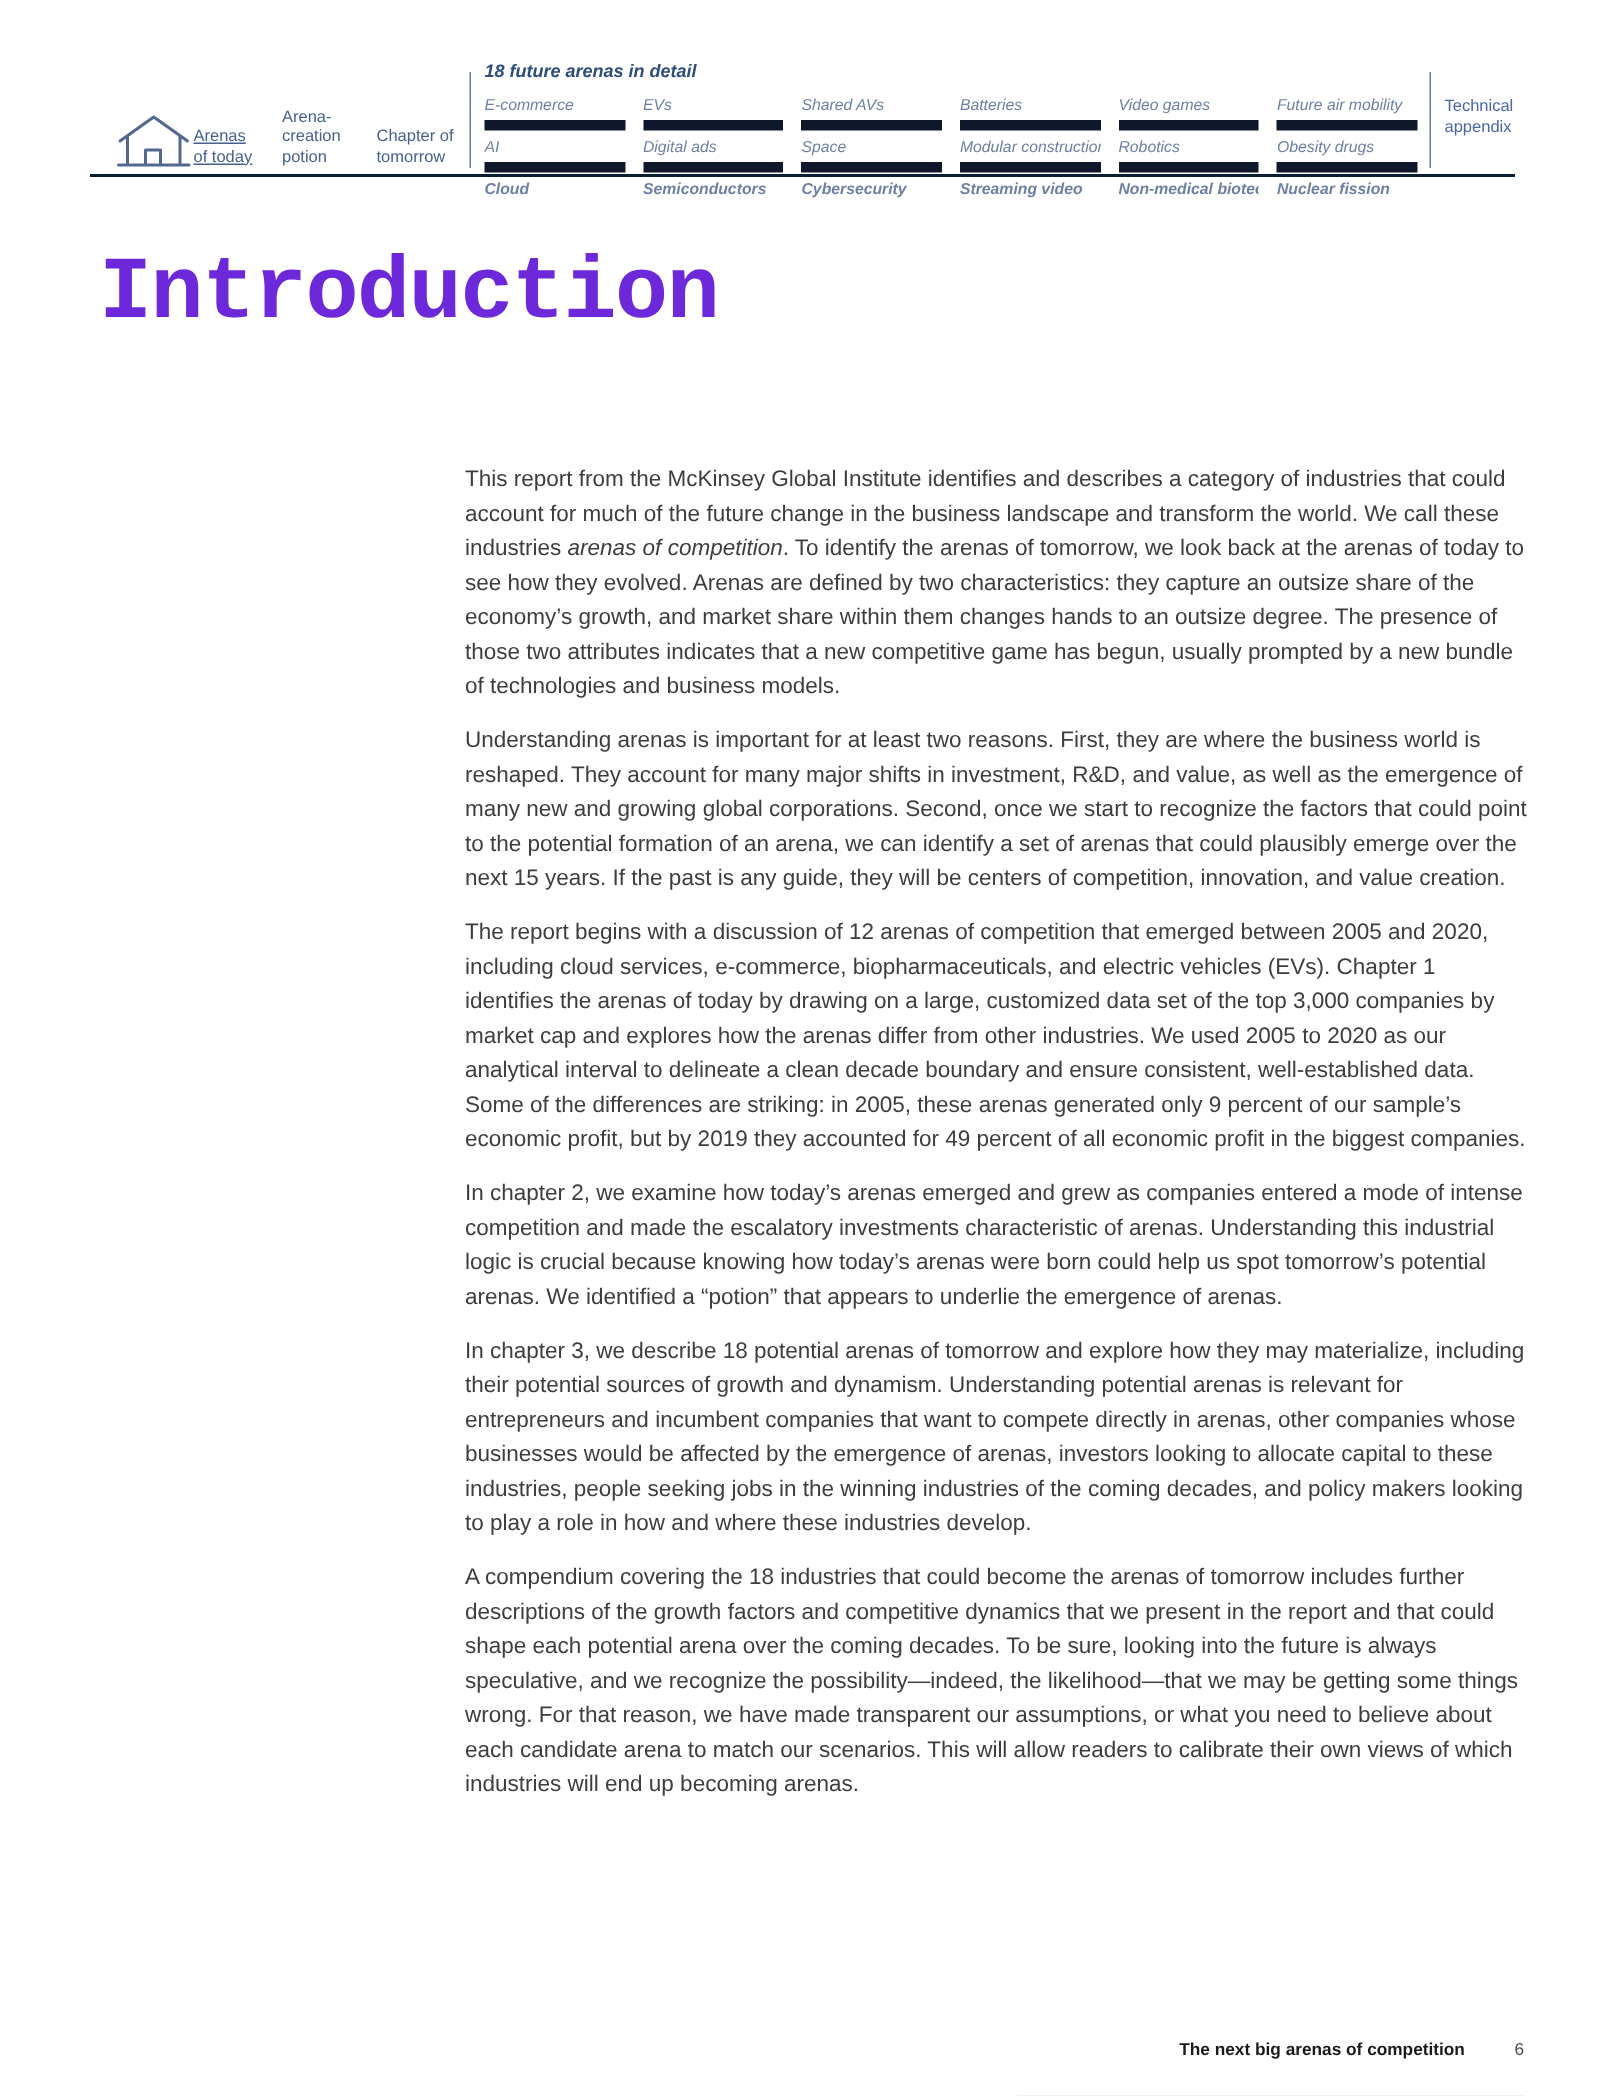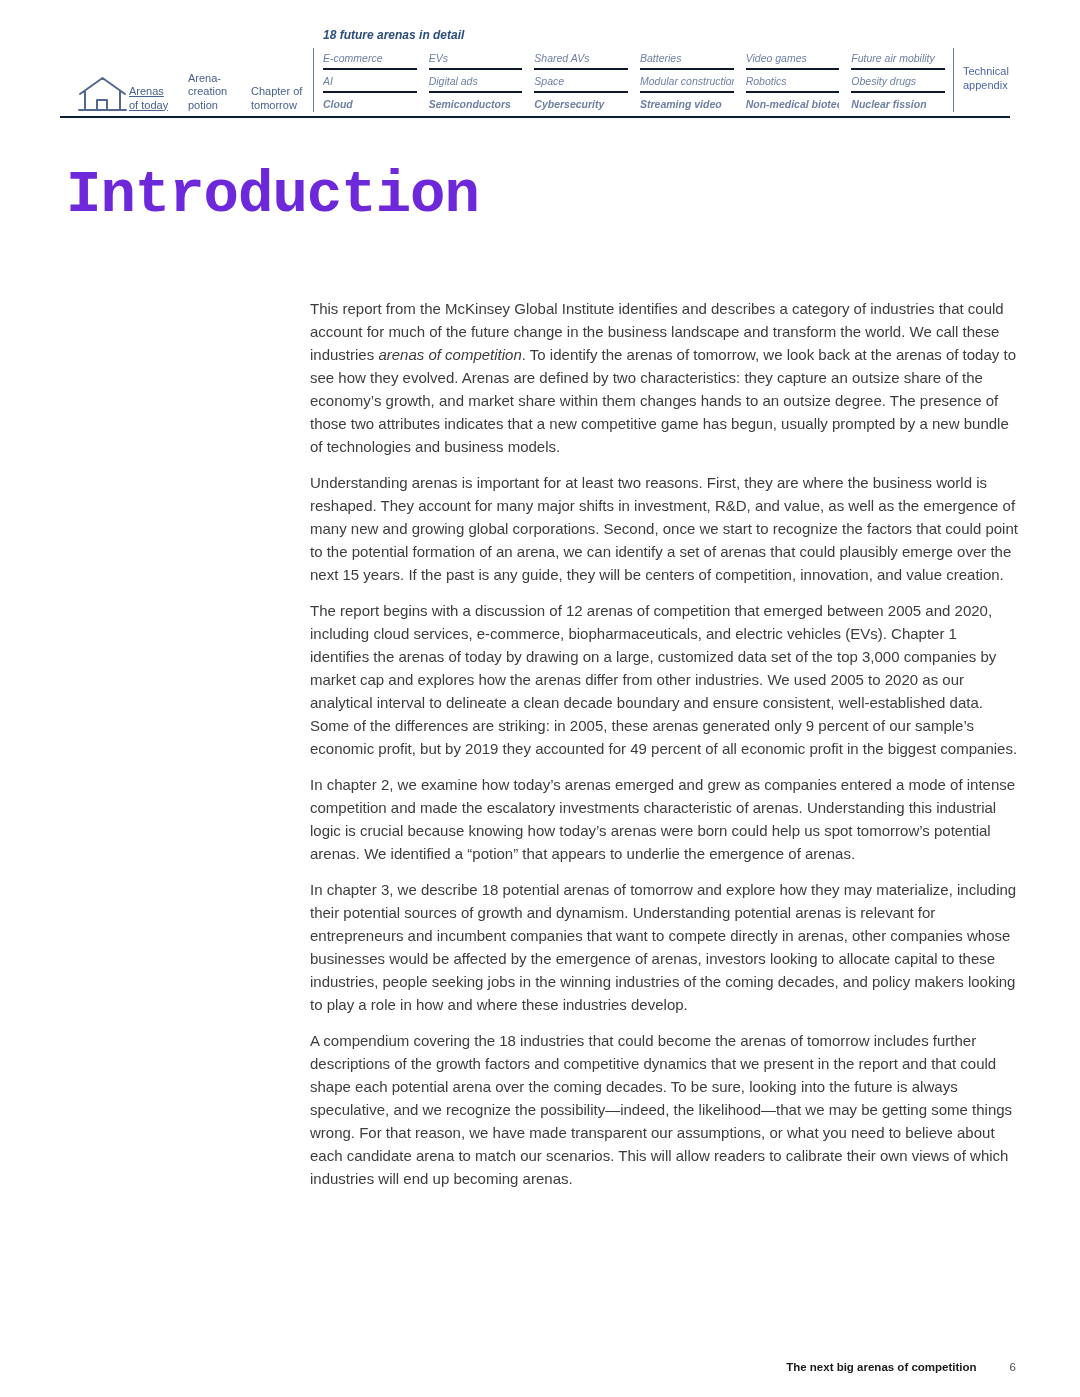--- a/index.html
+++ b/index.html
@@ -38,7 +38,7 @@
   .vdiv-left  { left:313px; }
   .vdiv-right { left:953px; }
 
-  .arenas-detail { position:absolute; left:323px; top:28px; width:622px; }
+  .arenas-detail { position:absolute; left:323px; top:40px; width:622px; }
   .arenas-detail-title {
     font-size:12px; font-weight:bold; font-style:italic;
     color:#2d4d7c; margin-bottom:5px;

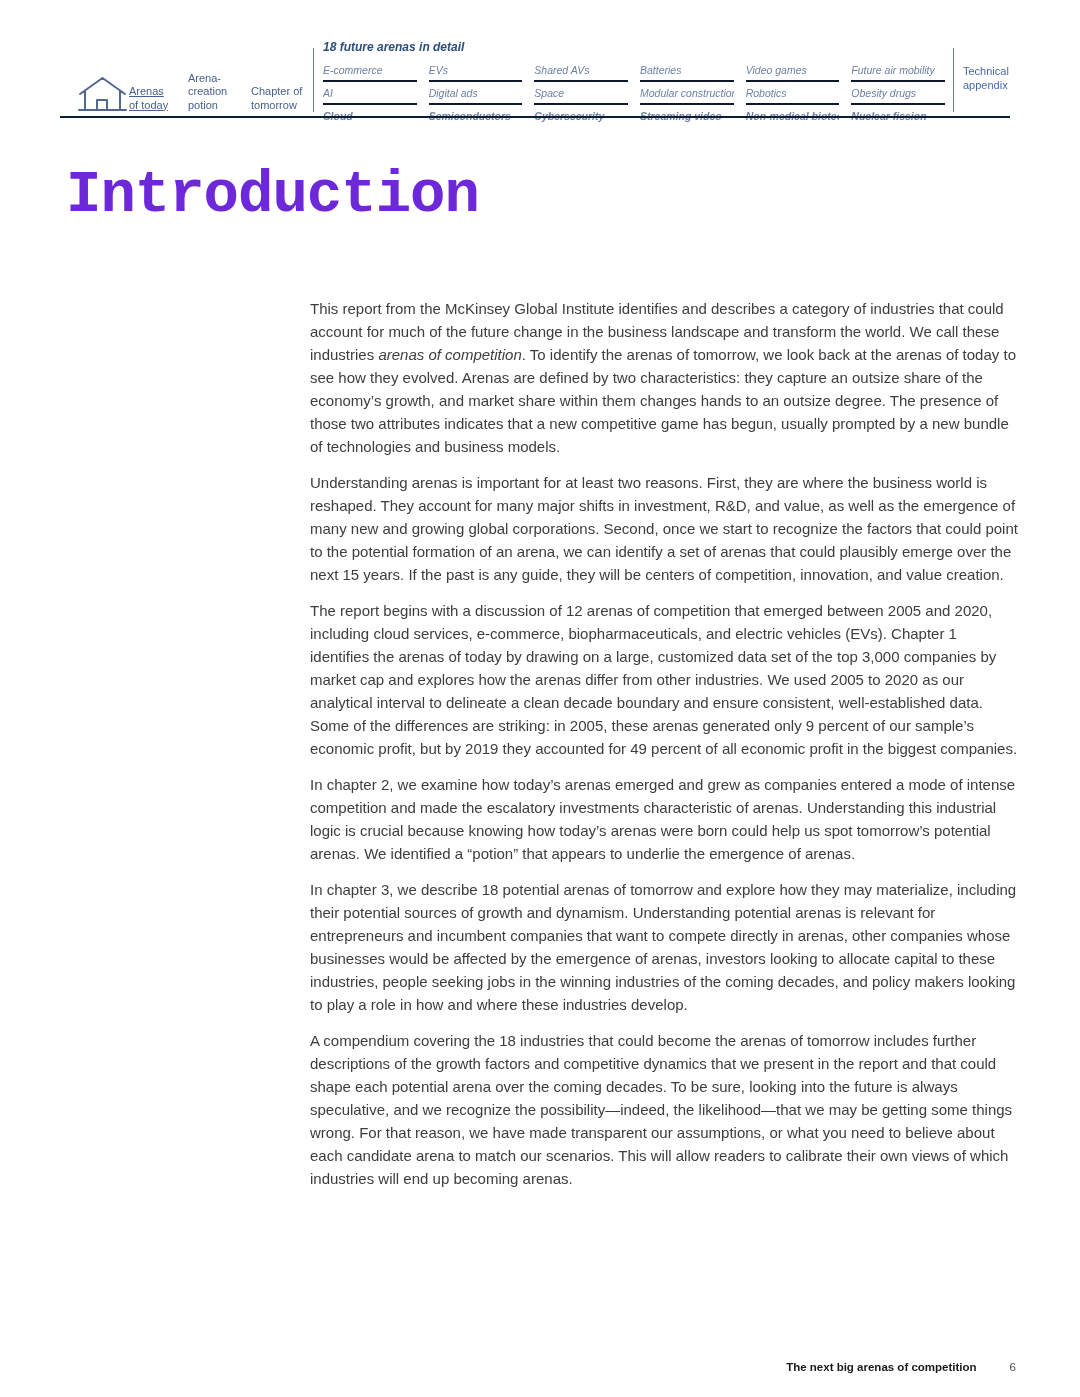--- a/index.html
+++ b/index.html
@@ -52,7 +52,7 @@
     display:block;
     font-size:10.5px; font-style:italic; color:#6d7fa3;
     padding:5px 0 4px 0;
-    border-bottom:2px solid #0f172a;
+    border-bottom:7px solid #0f172a;
     white-space:nowrap; overflow:hidden;
     cursor:pointer; text-decoration:none;
   }

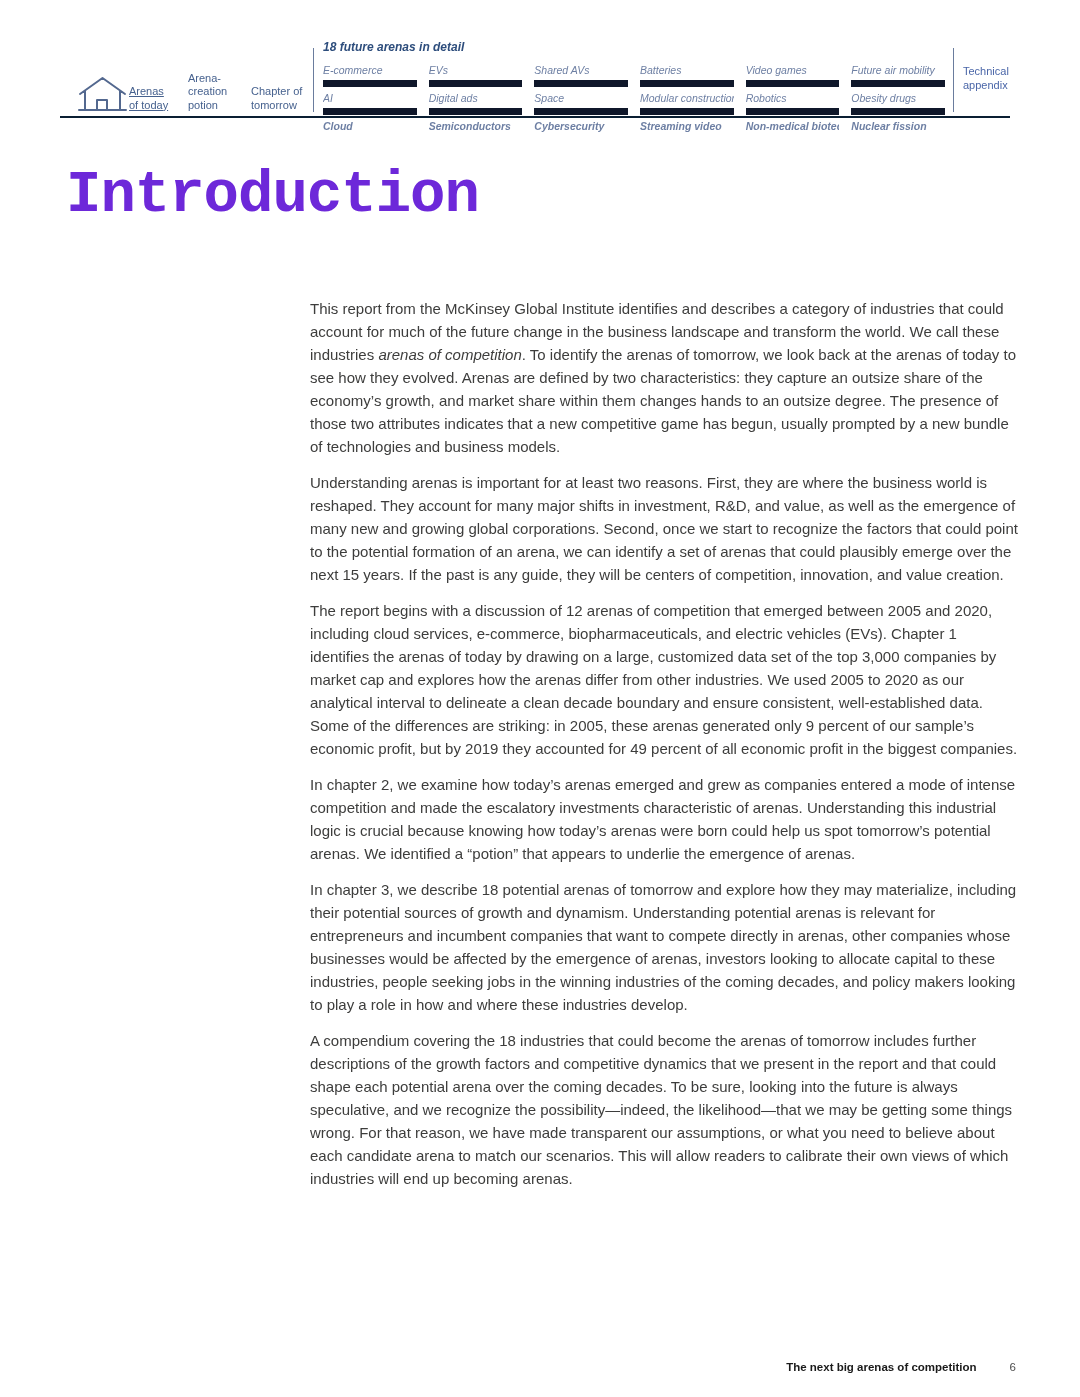--- a/index.html
+++ b/index.html
@@ -78,7 +78,7 @@
 
   
   .body-col {
-    position:absolute; left:310px; top:297px; width:708px;
+    position:absolute; left:310px; top:308px; width:708px;
     font-size:15px; line-height:23px; color:#3d3d3c;
   }
   .body-col p { margin:0 0 13px 0; }

